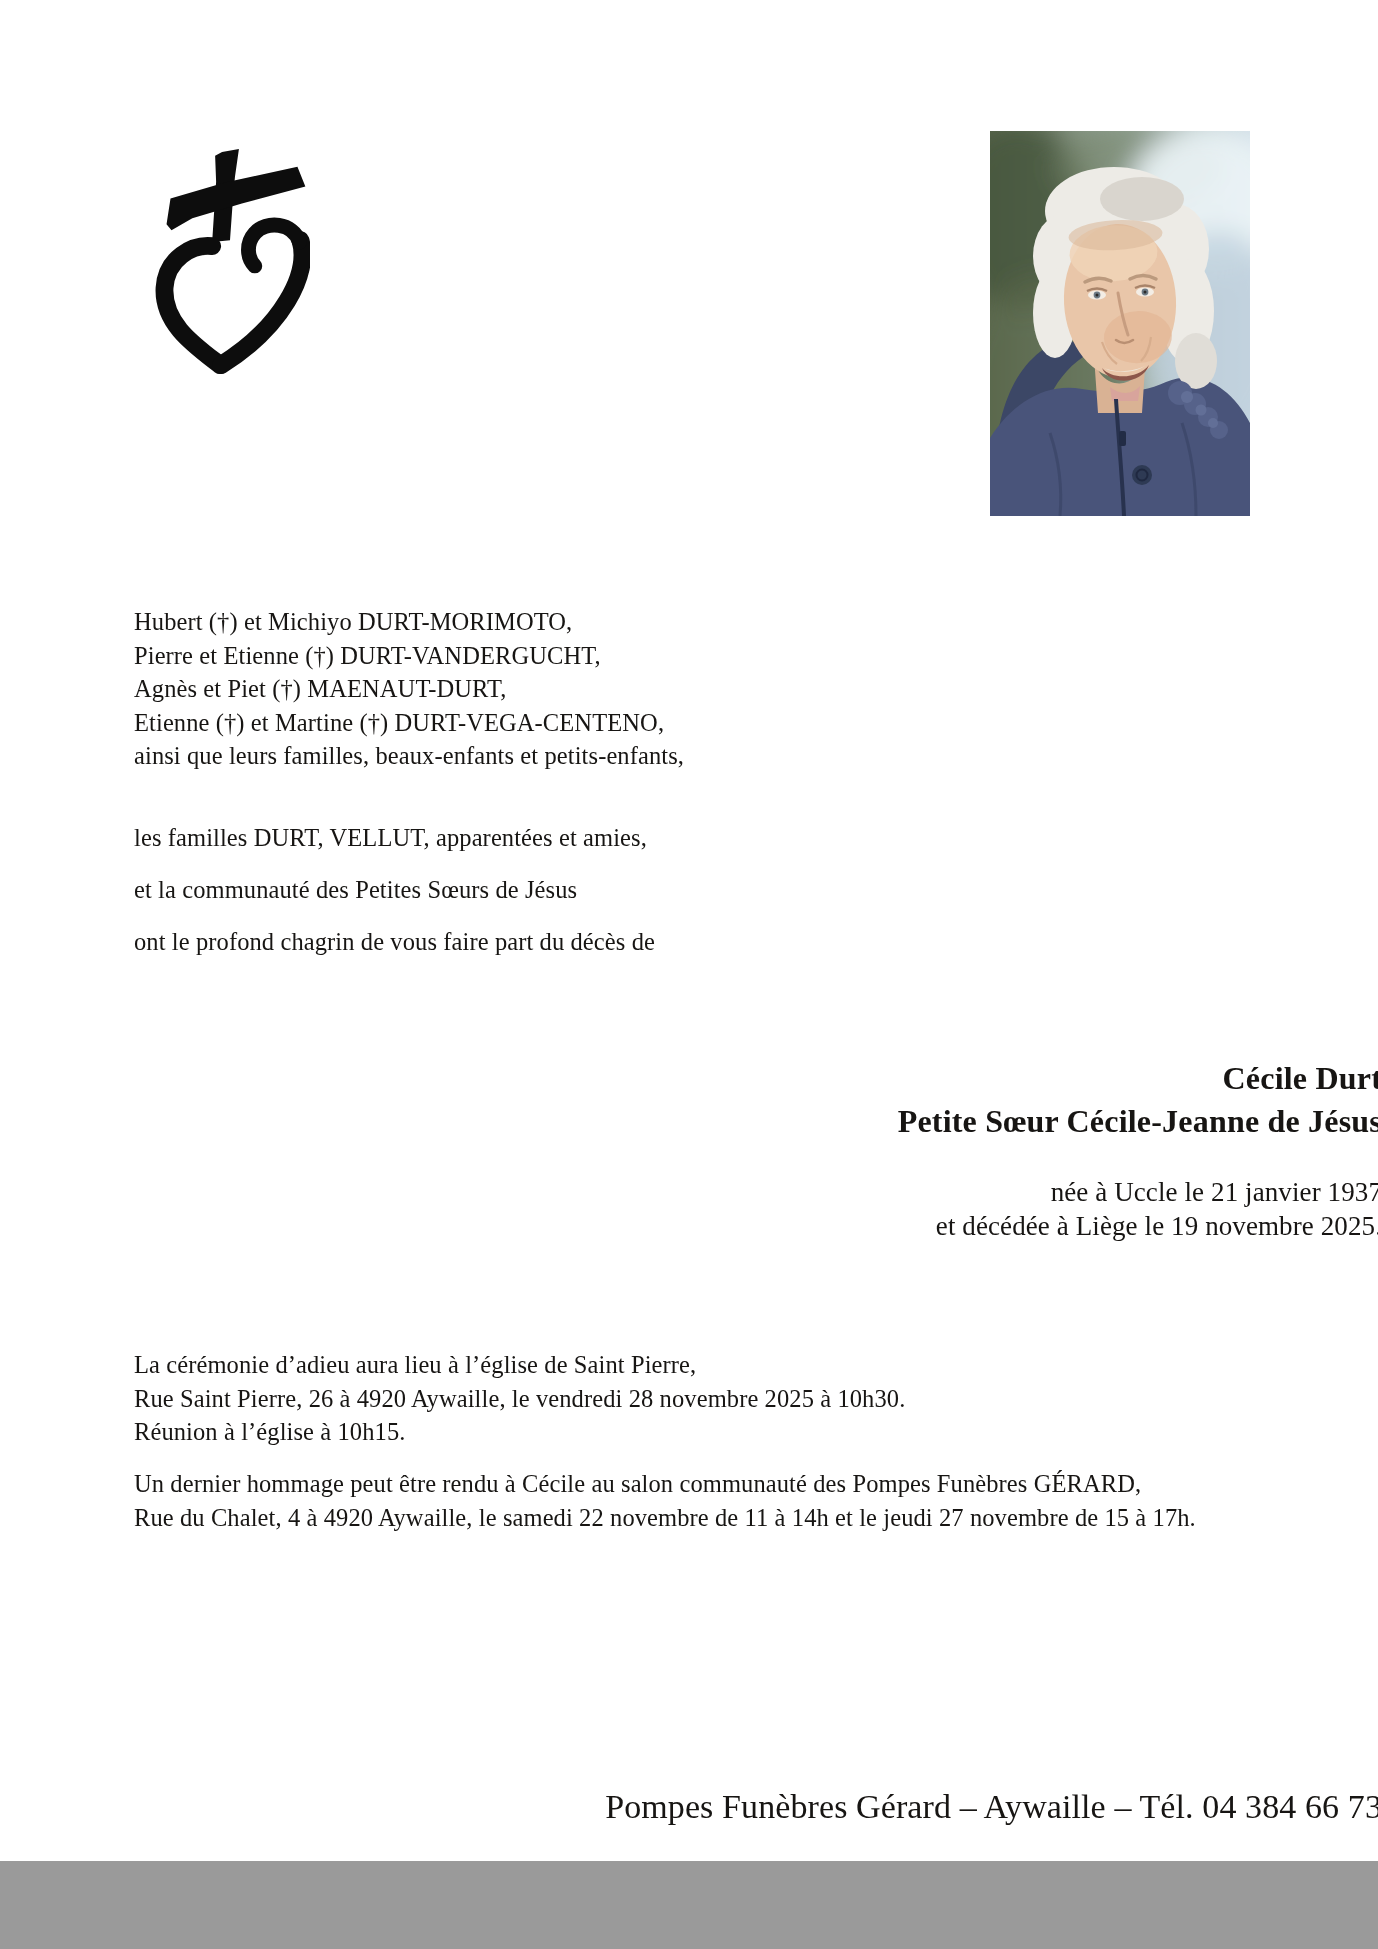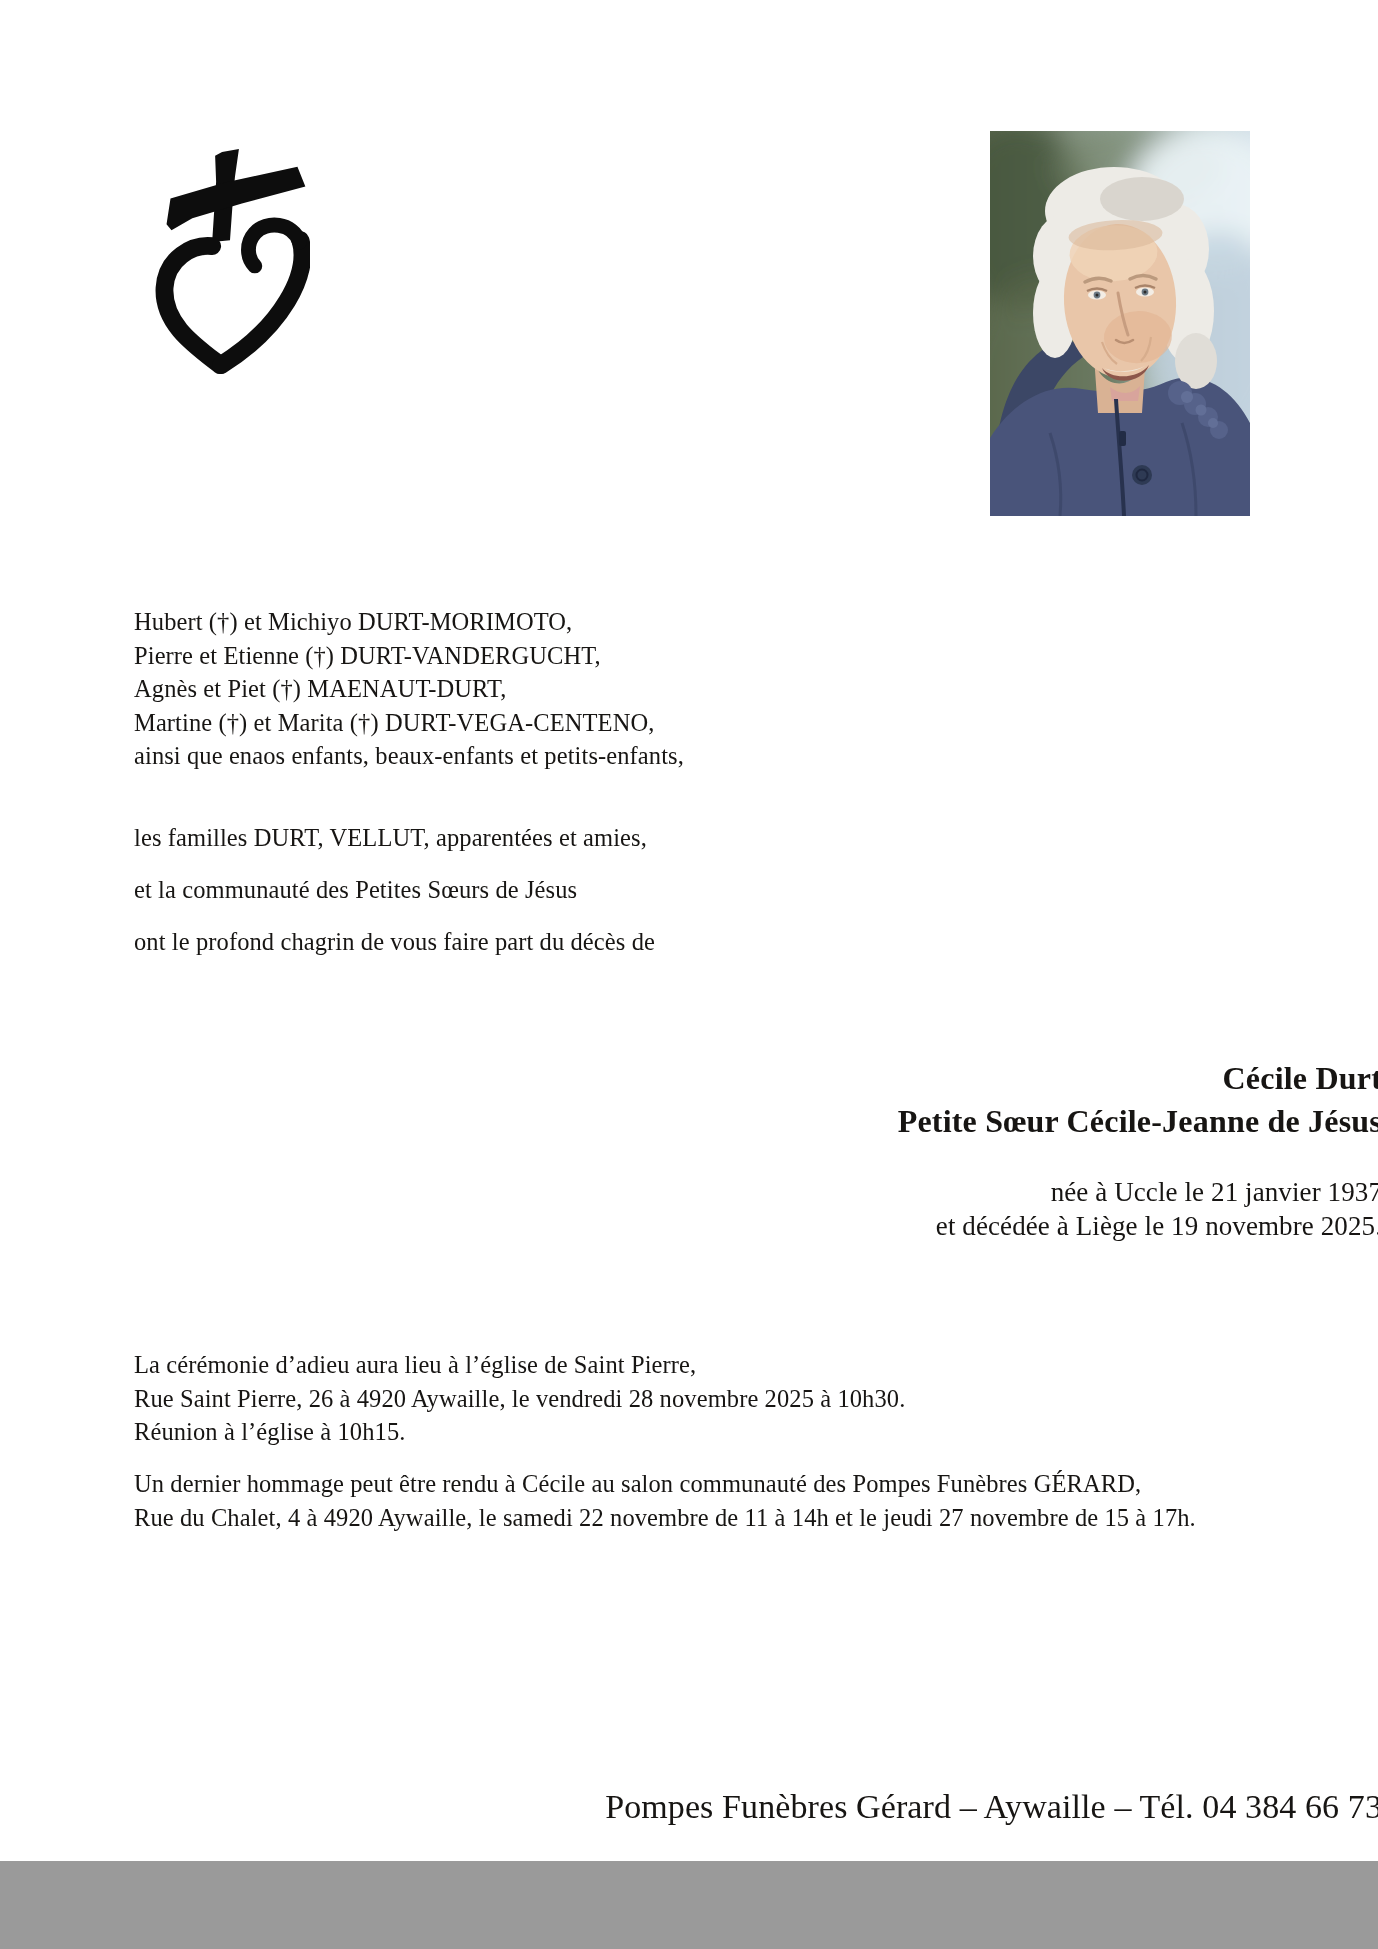--- a/index.html
+++ b/index.html
@@ -152,7 +152,7 @@
     <div class="line">Hubert (†) et Michiyo DURT-MORIMOTO,</div>
     <div class="line">Pierre et Etienne (†) DURT-VANDERGUCHT,</div>
     <div class="line">Agnès et Piet (†) MAENAUT-DURT,</div>
-    <div class="line">Martine (†) et Marita (†) DURT-VEGA-CENTENO,</div>
+    <div class="line">Etienne (†) et Martine (†) DURT-VEGA-CENTENO,</div>
     <div class="line">ainsi que enaos enfants, beaux-enfants et petits-enfants,</div>
   </div>
 

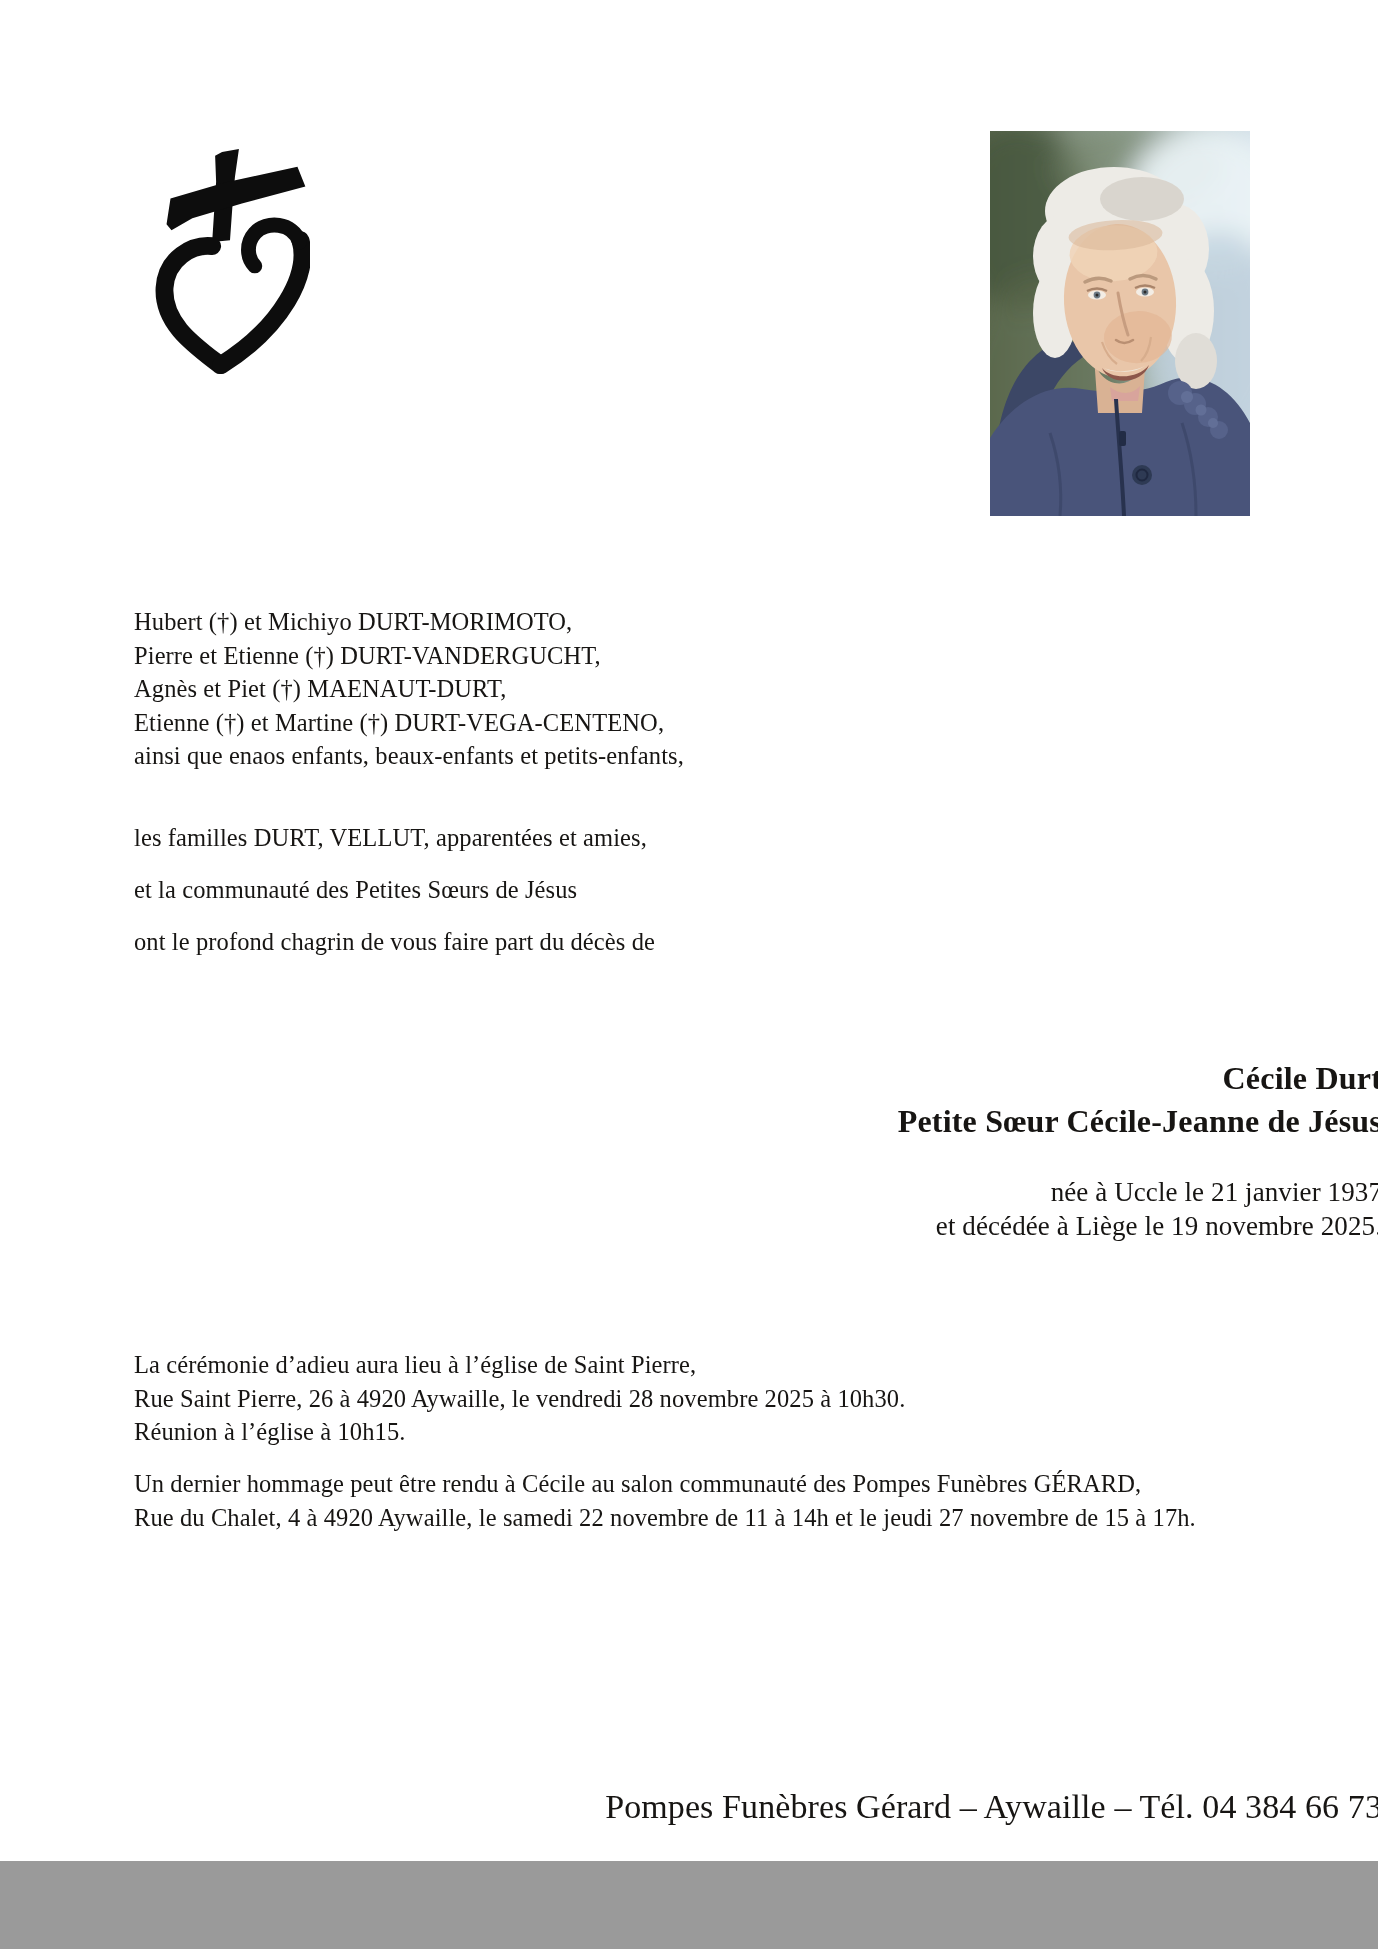--- a/index.html
+++ b/index.html
@@ -153,7 +153,7 @@
     <div class="line">Pierre et Etienne (†) DURT-VANDERGUCHT,</div>
     <div class="line">Agnès et Piet (†) MAENAUT-DURT,</div>
     <div class="line">Etienne (†) et Martine (†) DURT-VEGA-CENTENO,</div>
-    <div class="line">ainsi que enaos enfants, beaux-enfants et petits-enfants,</div>
+    <div class="line">ainsi que leurs familles, beaux-enfants et petits-enfants,</div>
   </div>
 
   <div class="abs textblock" style="left:134px;top:821px;">

